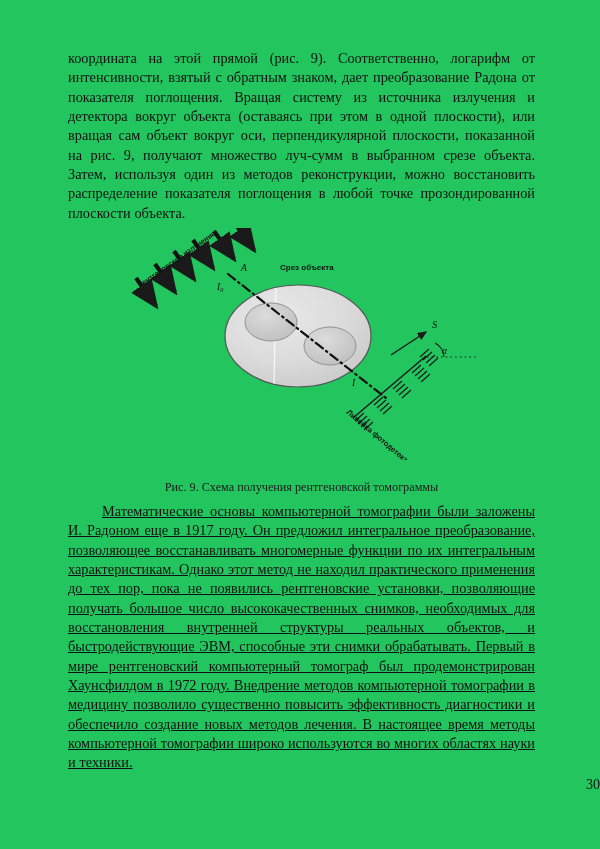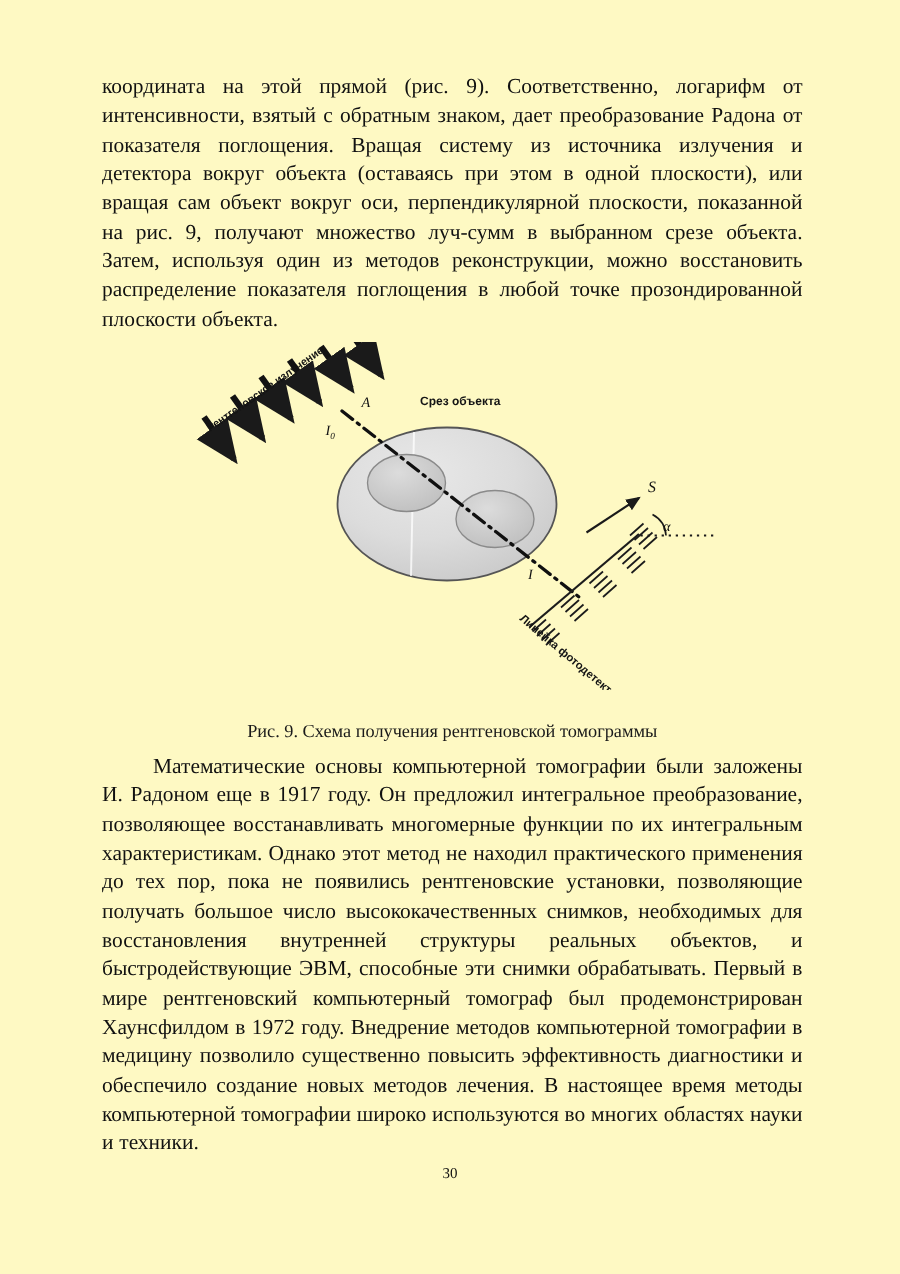--- a/index.html
+++ b/index.html
@@ -11,7 +11,7 @@
     position: relative;
     width: 600px;
     height: 849px;
-    background: #fef9c3;
+    background: #22c55e;
     overflow: hidden;
     font-family: "Liberation Serif", "DejaVu Serif", serif;
     color: #0a0a0a;

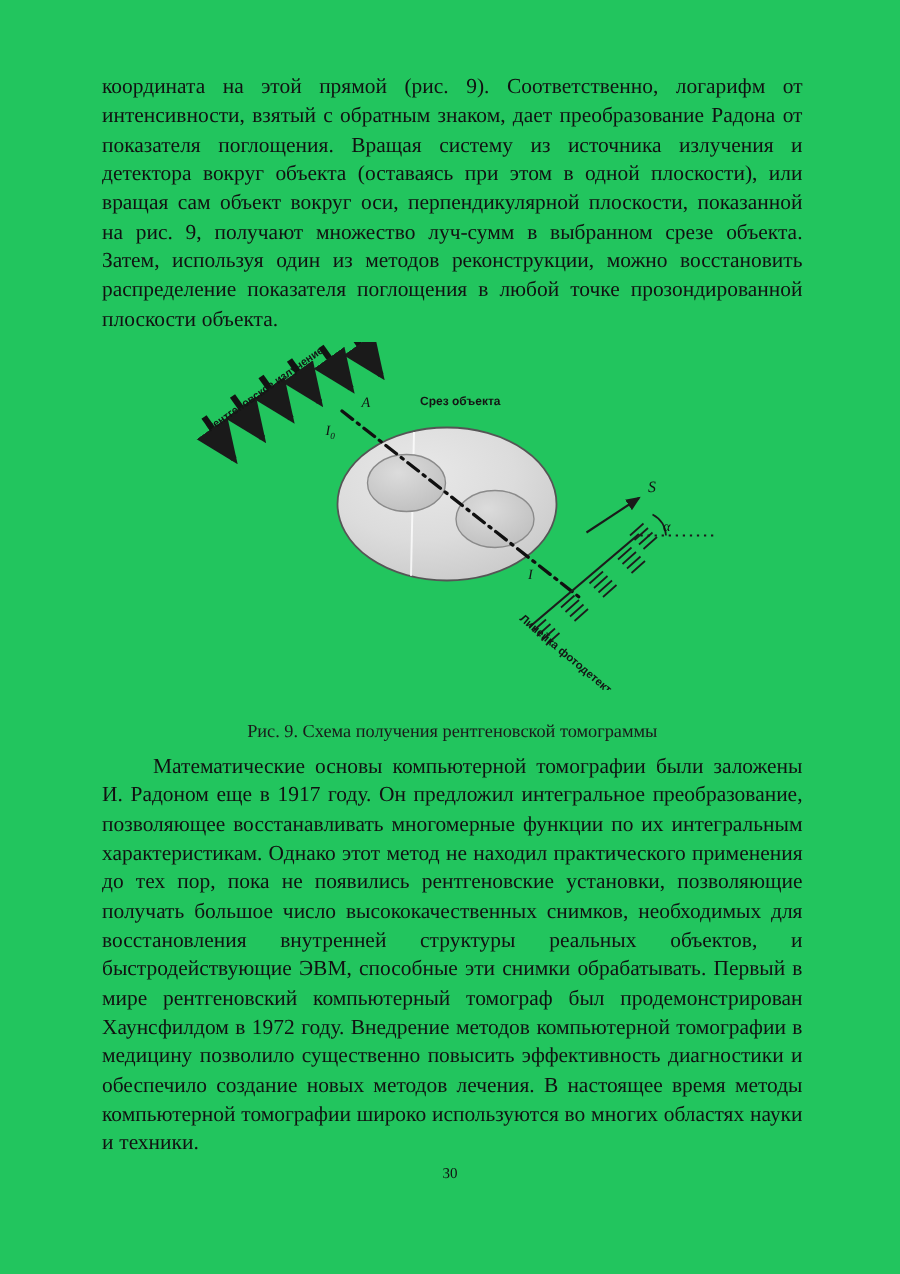--- a/index.html
+++ b/index.html
@@ -32,7 +32,7 @@
   }
   #para-1 { top: 49px; }
   #para-2 { top: 502px; }
-  .indent { text-indent: 34px; }
+  .indent { text-indent: 34px; text-decoration: underline; }
 
   
   .figure-wrap {

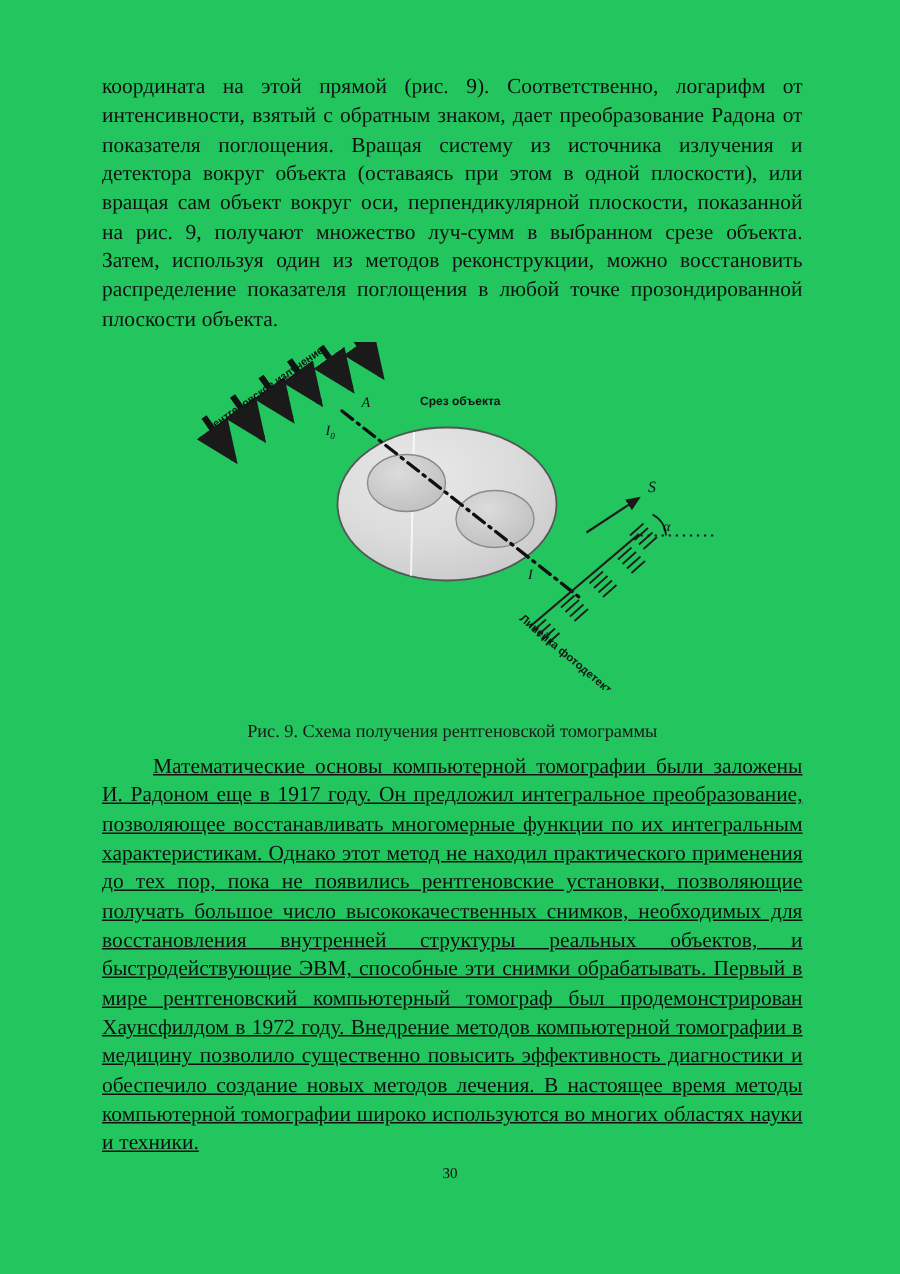--- a/index.html
+++ b/index.html
@@ -68,8 +68,8 @@
     left: 0;
     top: 777px;
     width: 600px;
-    text-align: center;
-    font-size: 10px;
+    text-align: right;
+    font-size: 14px;
     color: #111111;
   }
 </style>

